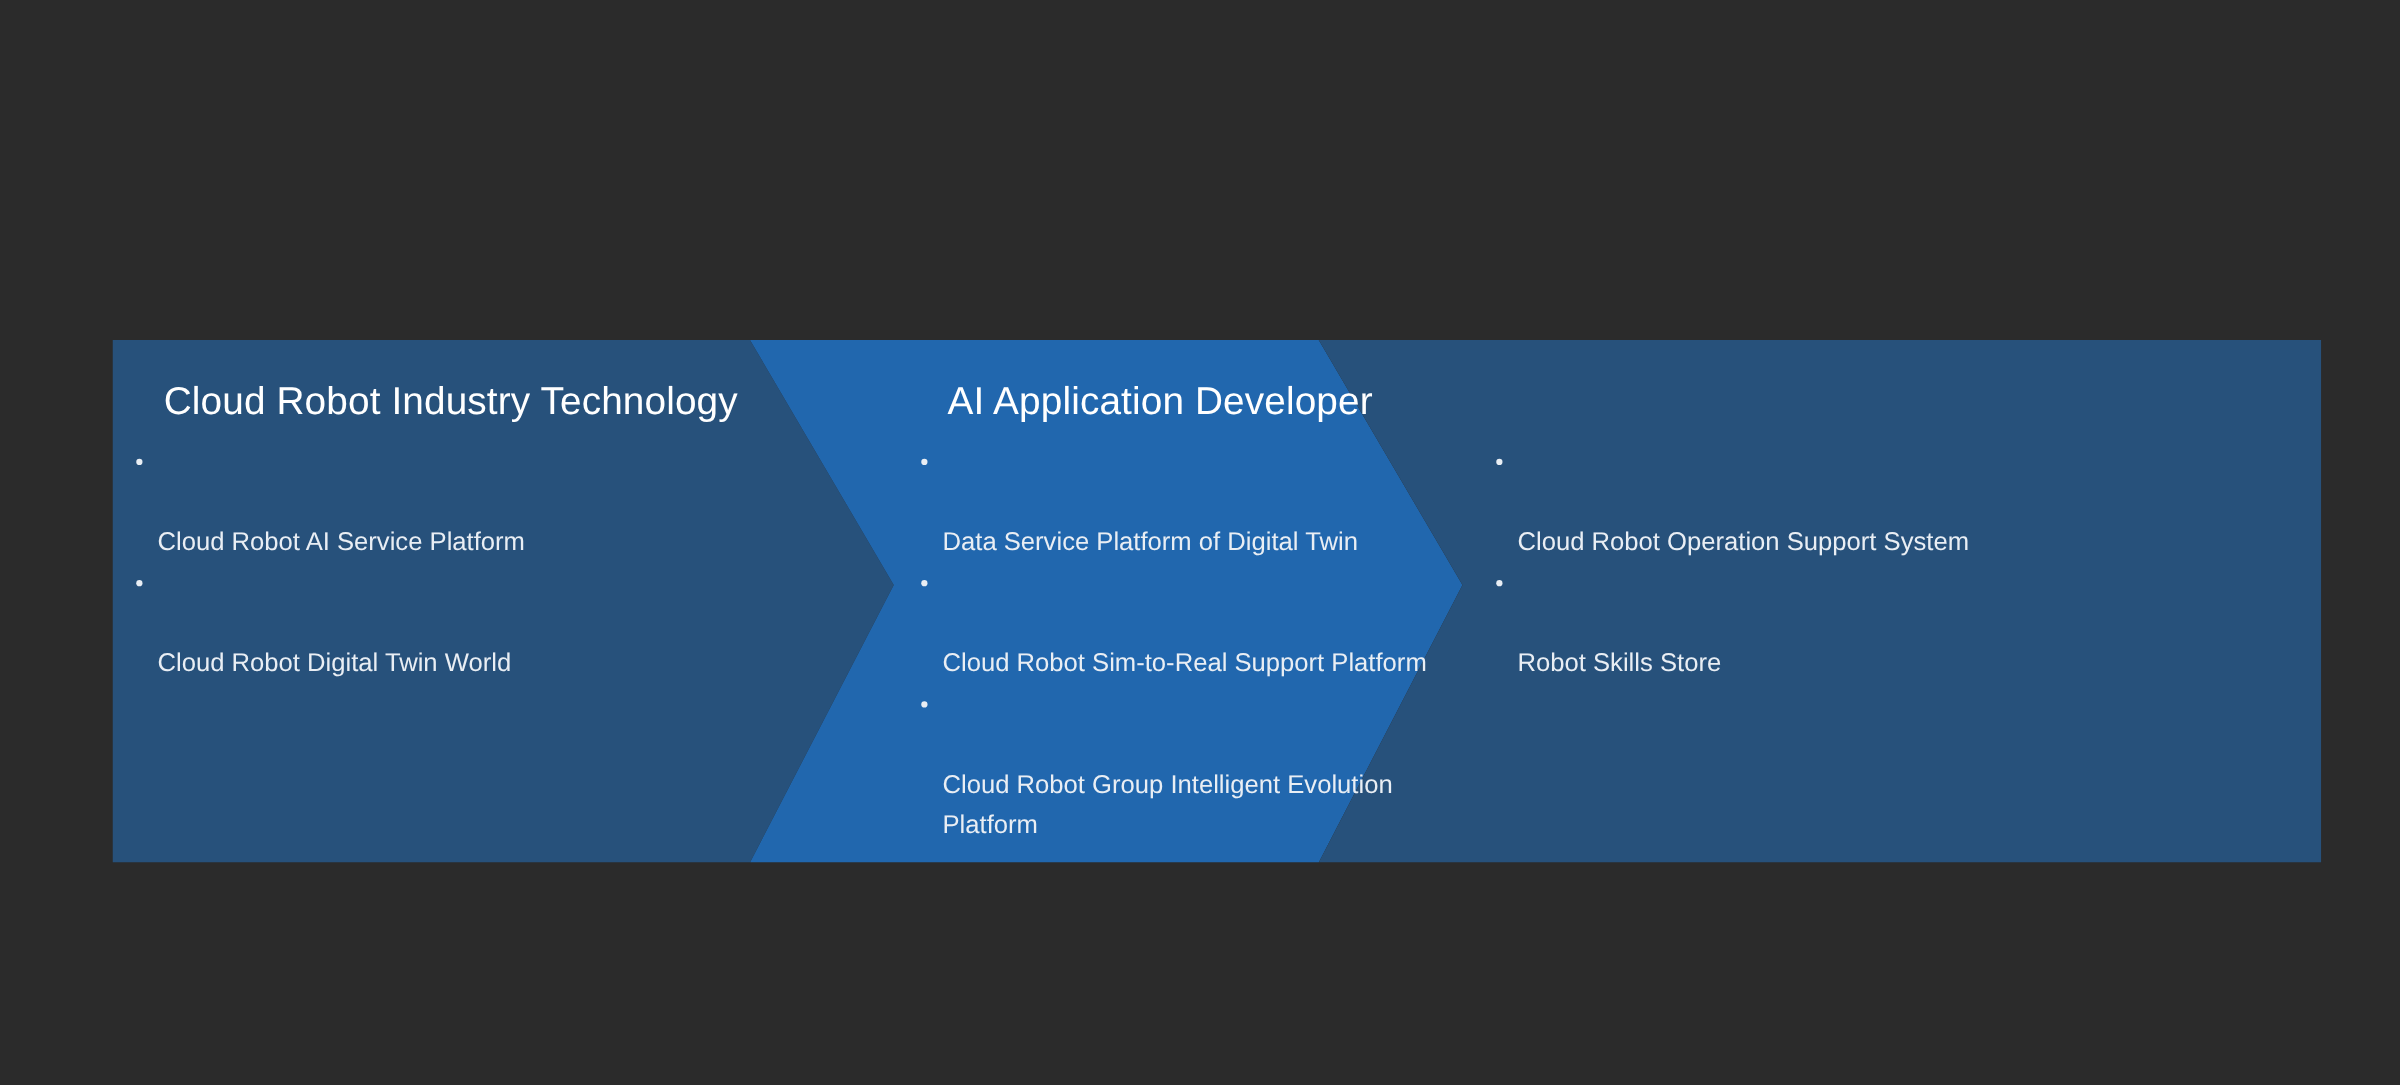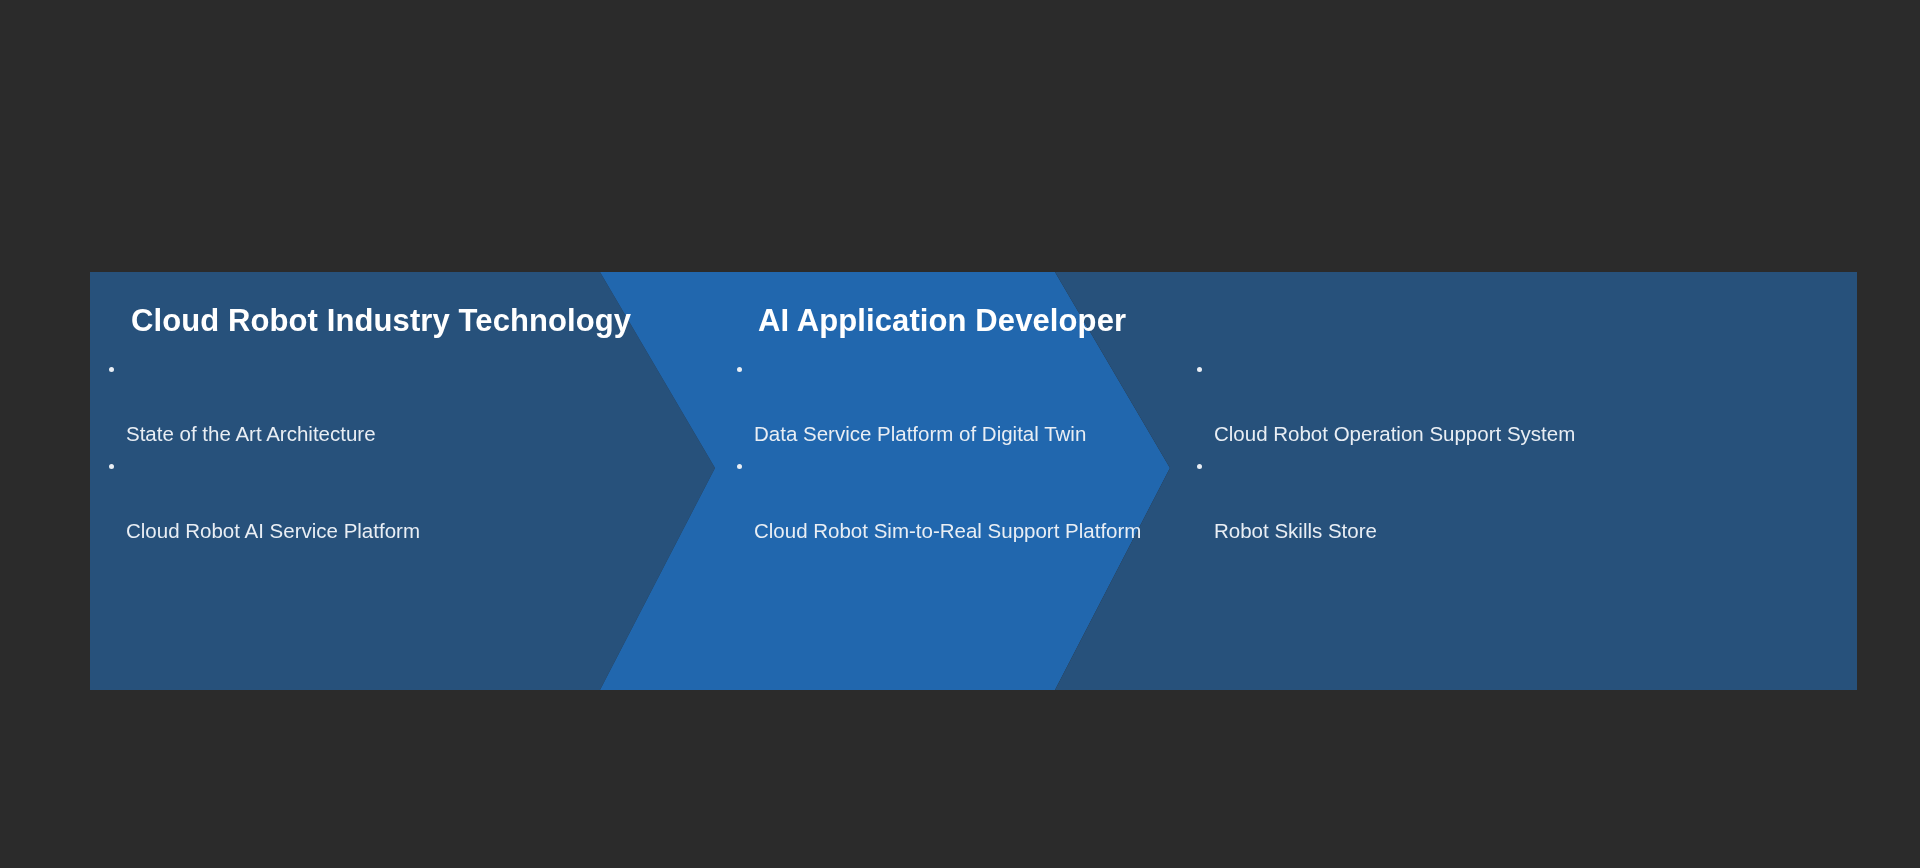--- a/index.html
+++ b/index.html
@@ -51,7 +51,7 @@
     position: absolute;
     color: #ffffff;
     font-size: 31px;
-    font-weight: 700;
+    font-weight: 400;
     letter-spacing: 0.1px;
     white-space: nowrap;
     line-height: 1.1;

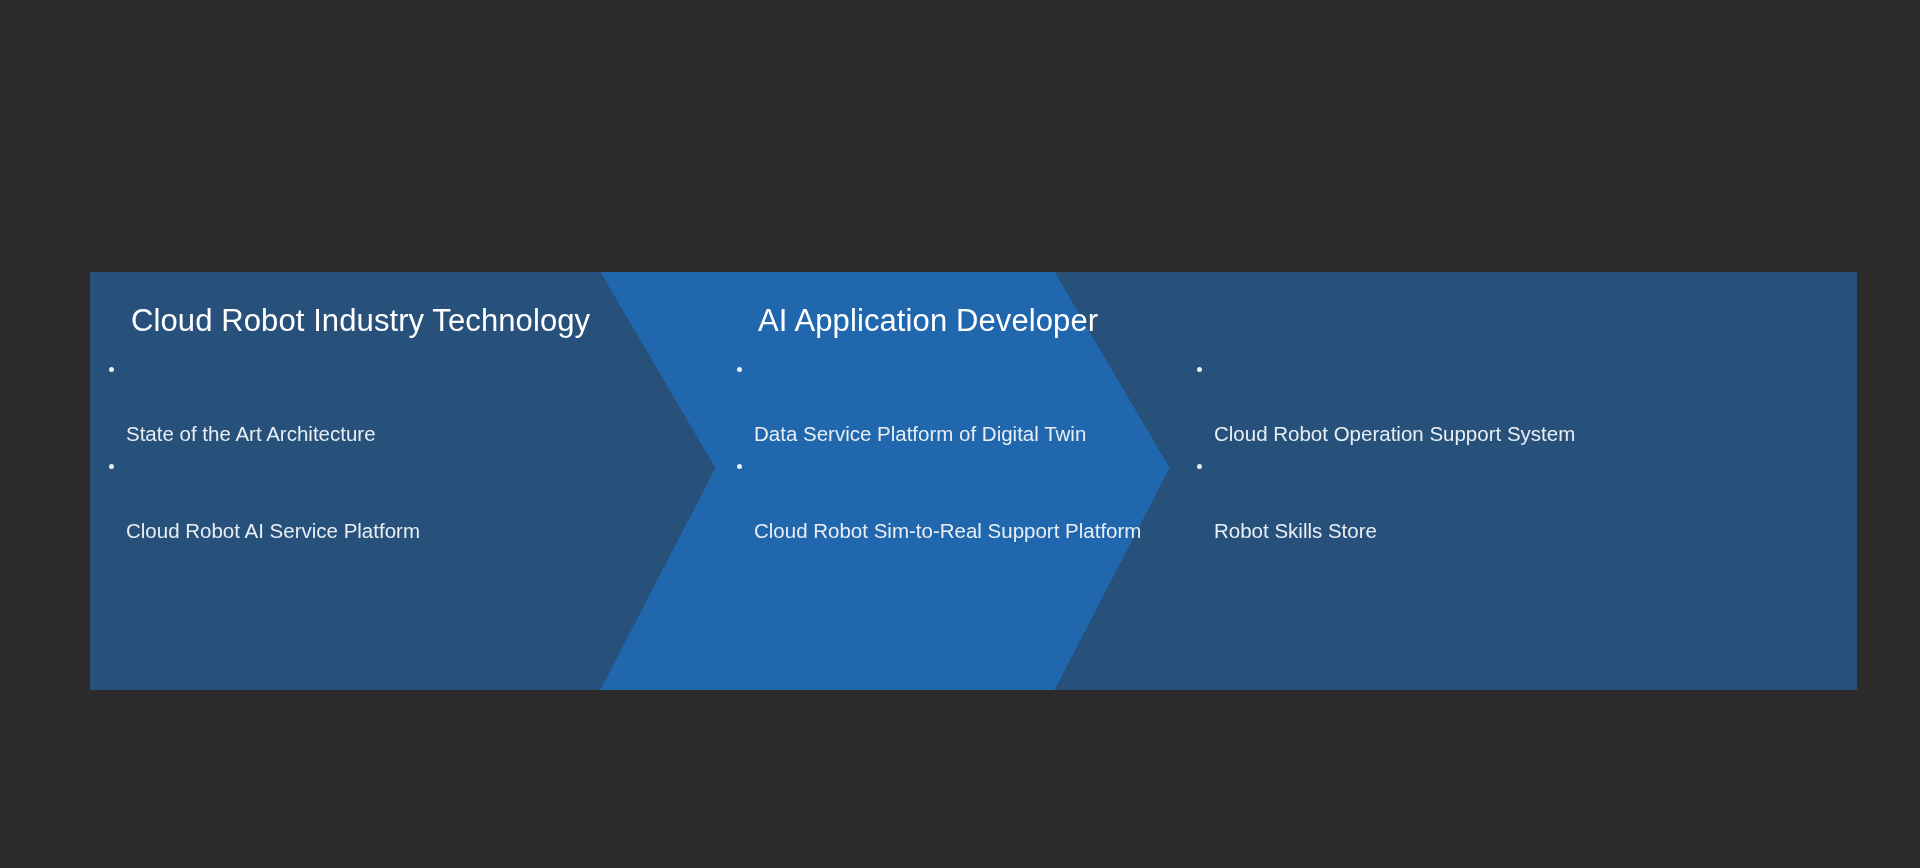--- a/index.html
+++ b/index.html
@@ -119,10 +119,6 @@
       <ul class="bullets">
         <li>
           <span class="dot"></span>
-          <span>State of the Art Architecture</span>
-        </li>
-        <li>
-          <span class="dot"></span>
           <span>Cloud Robot AI Service Platform</span>
         </li>
       </ul>

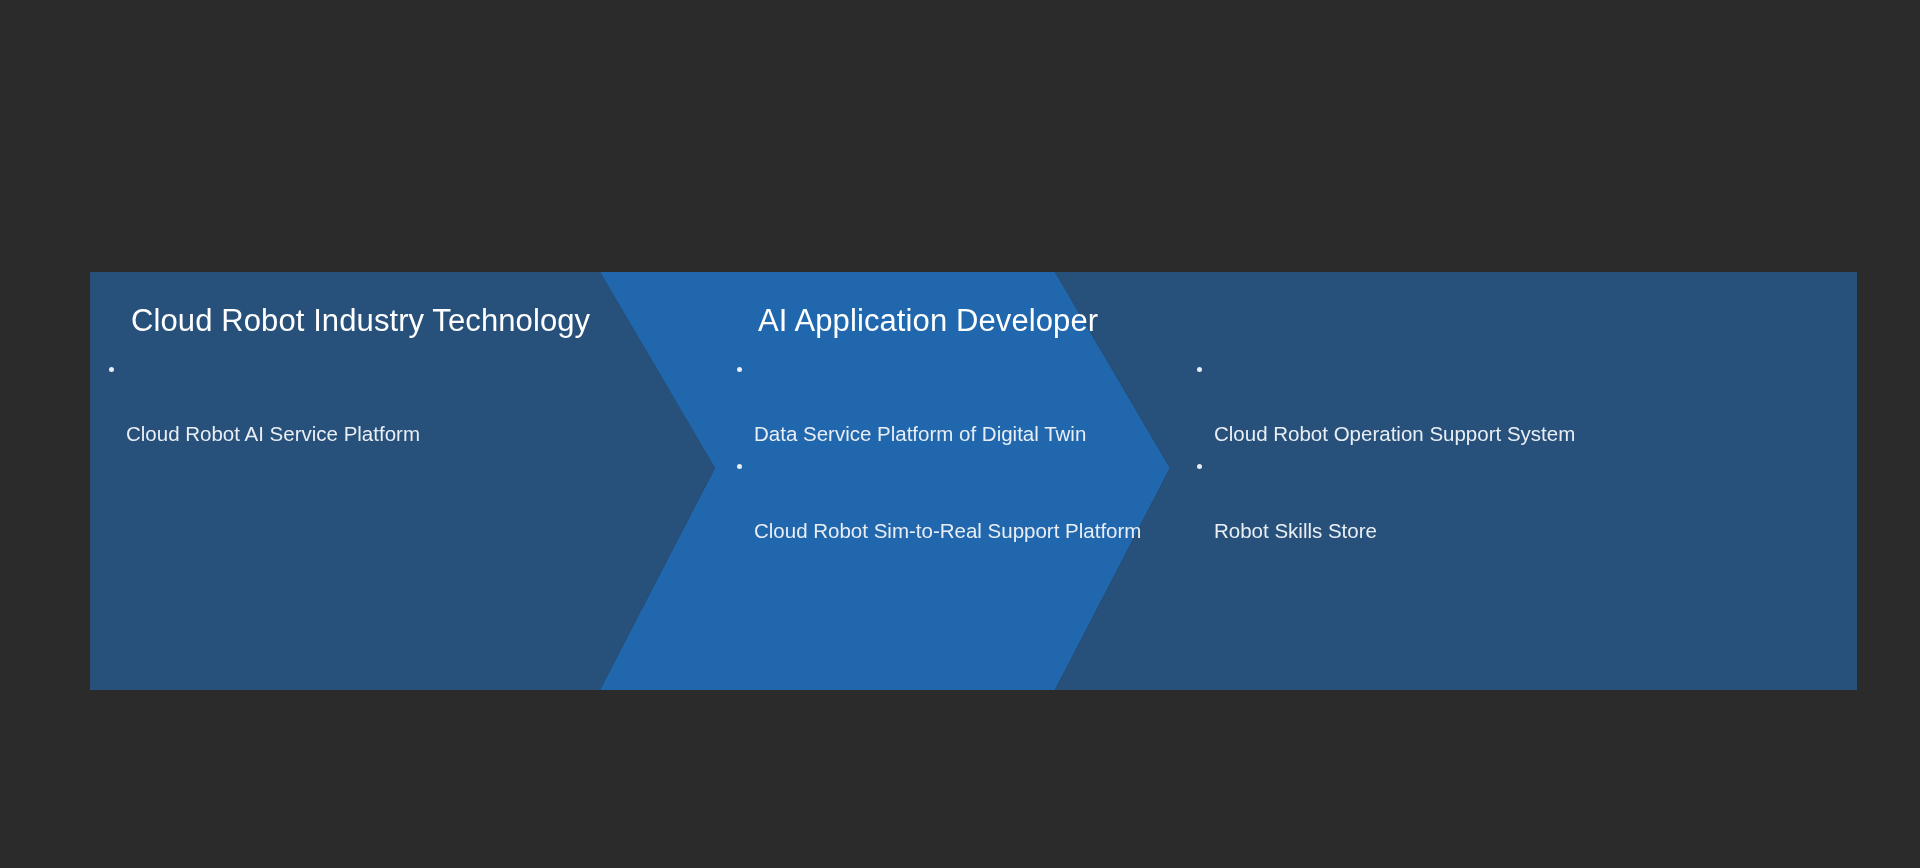--- a/index.html
+++ b/index.html
@@ -121,6 +121,10 @@
           <span class="dot"></span>
           <span>Cloud Robot AI Service Platform</span>
         </li>
+        <li>
+          <span class="dot"></span>
+          <span>Cloud Robot Digital Twin World</span>
+        </li>
       </ul>
     </div>
 

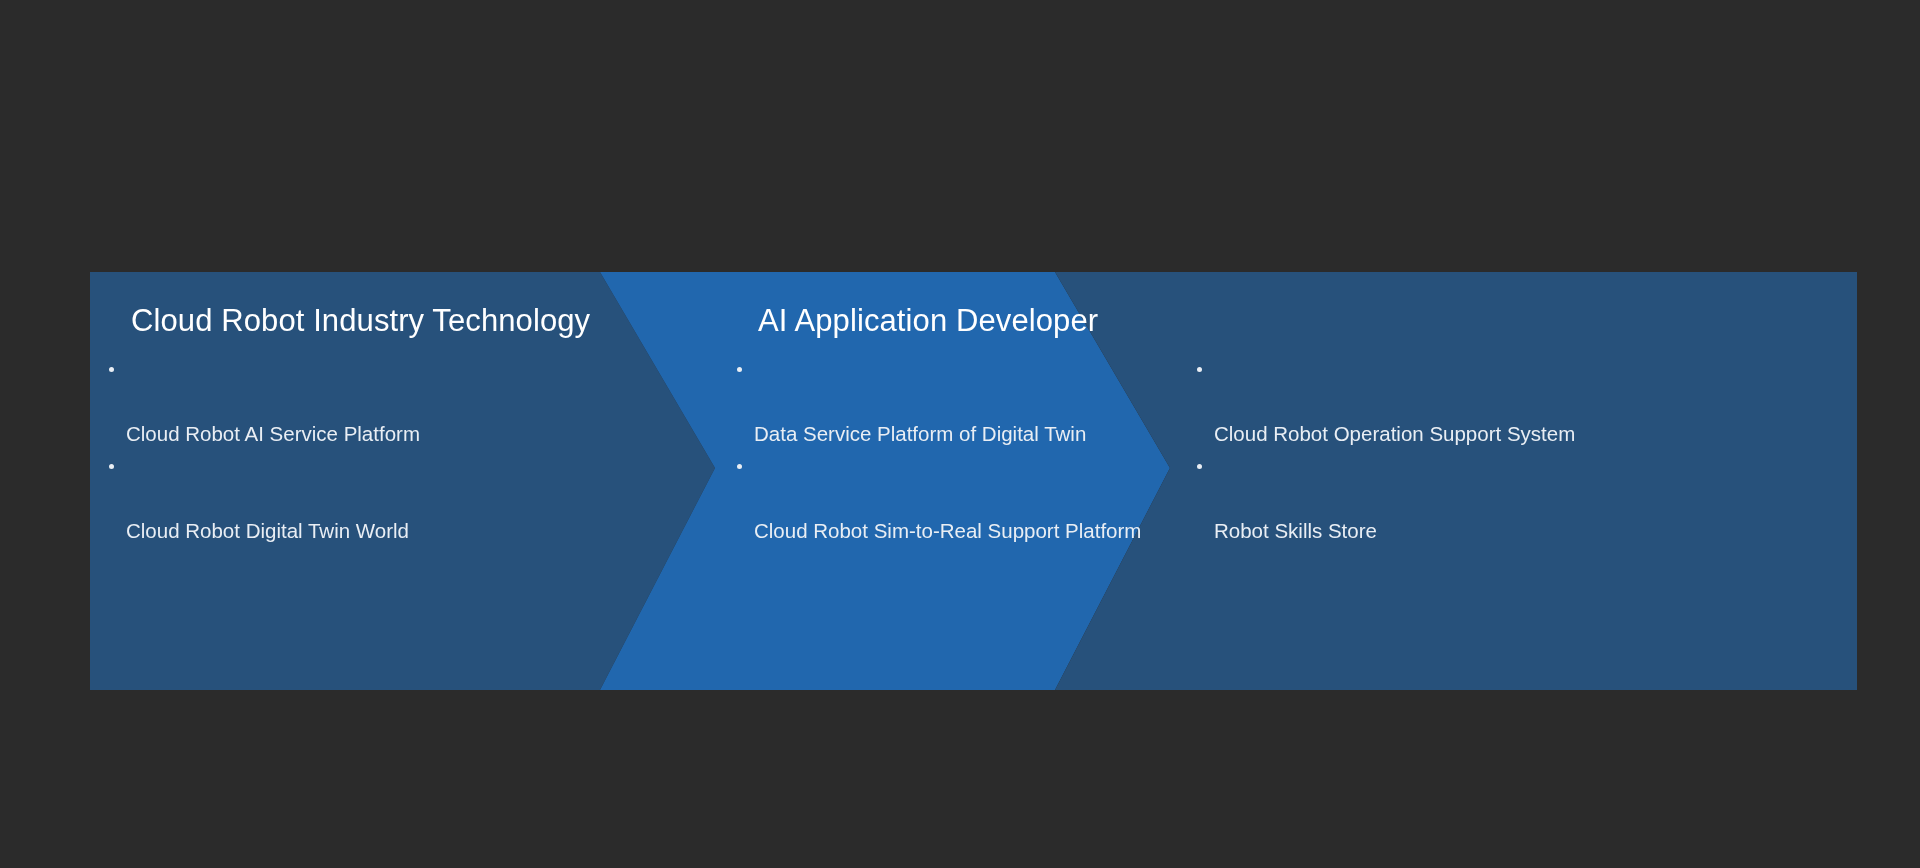--- a/index.html
+++ b/index.html
@@ -139,6 +139,10 @@
           <span class="dot"></span>
           <span>Cloud Robot Sim-to-Real Support Platform</span>
         </li>
+        <li>
+          <span class="dot"></span>
+          <span>Cloud Robot Group Intelligent Evolution Platform</span>
+        </li>
       </ul>
     </div>
 

